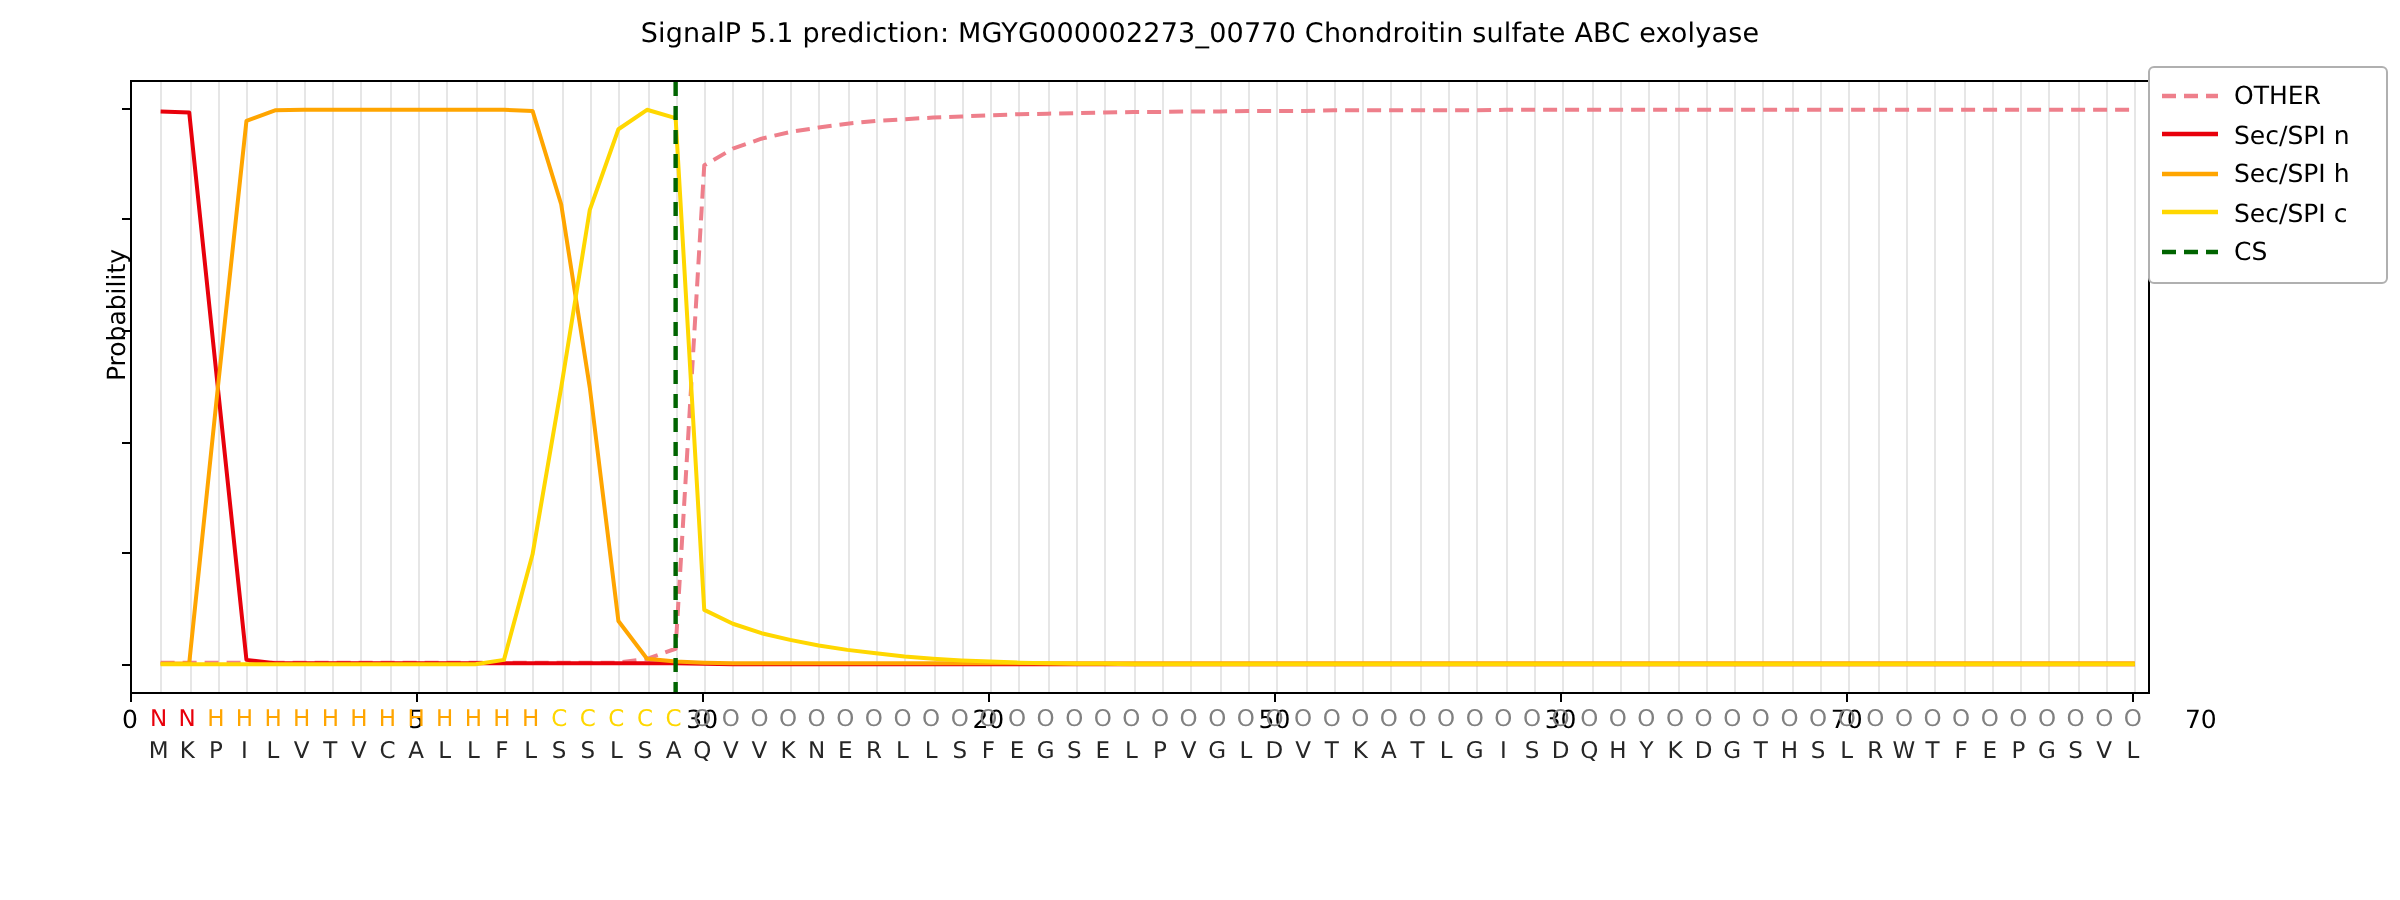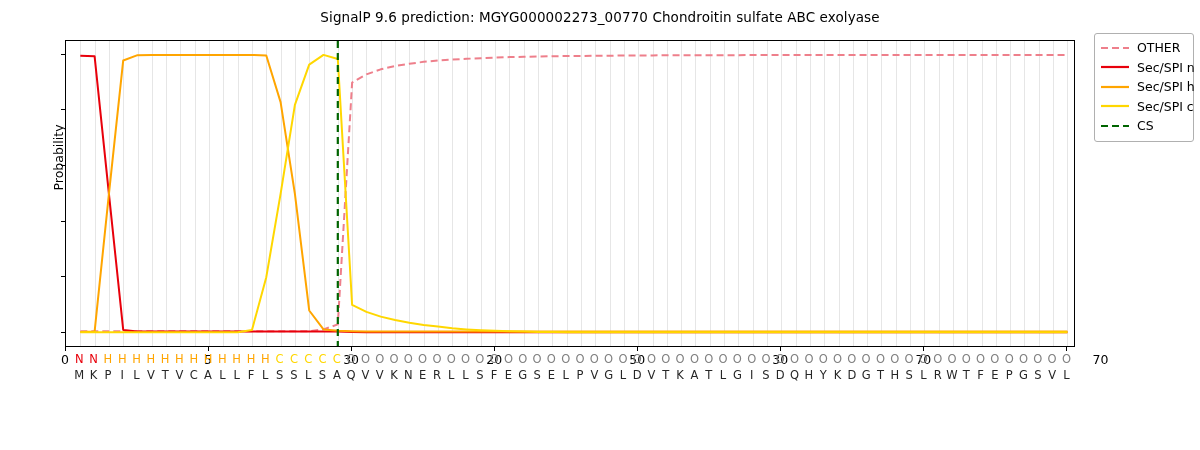--- a/index.html
+++ b/index.html
@@ -49,7 +49,7 @@
 
 <div id="root">
 
-  <div class="title">SignalP 9.6 prediction: MGYG000002273_00770 Chondroitin sulfate ABC exolyase</div>
+  <div class="title">SignalP 5.1 prediction: MGYG000002273_00770 Chondroitin sulfate ABC exolyase</div>
 
   <div class="ylabel">Probability</div>
   <div id="yticks">

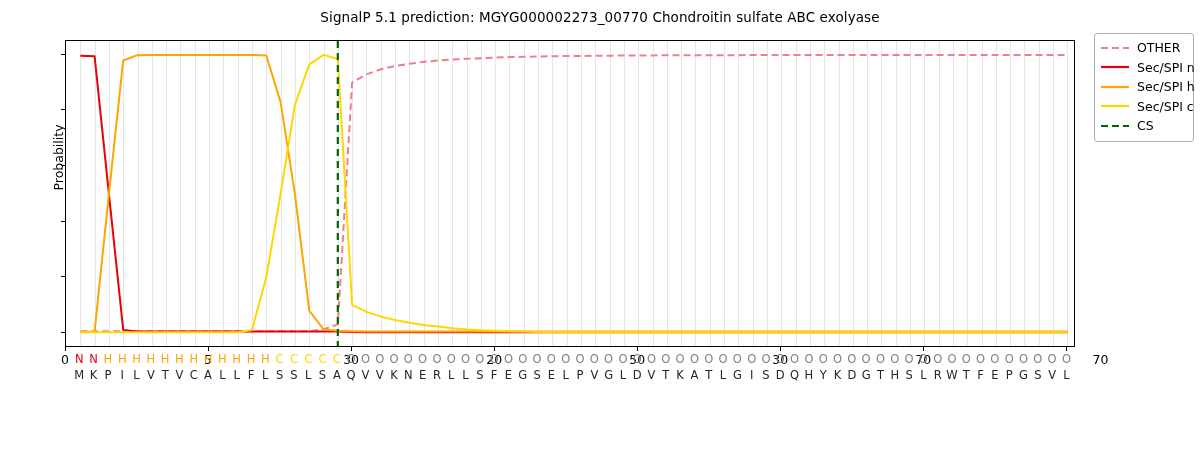--- a/index.html
+++ b/index.html
@@ -33,7 +33,7 @@
   .seqcell{ position:absolute; width:16px; text-align:center; transform:translateX(-8px); line-height:14px; }
 
   .legend{
-    position:absolute; right:6px; top:33px; width:100px;
+    position:absolute; right:6px; top:33px; width:120px;
     border:1px solid #b0b0b0; border-radius:3px; background:rgba(255,255,255,0.88);
     padding:4px 5px 5px 5px; box-sizing:border-box;
   }

